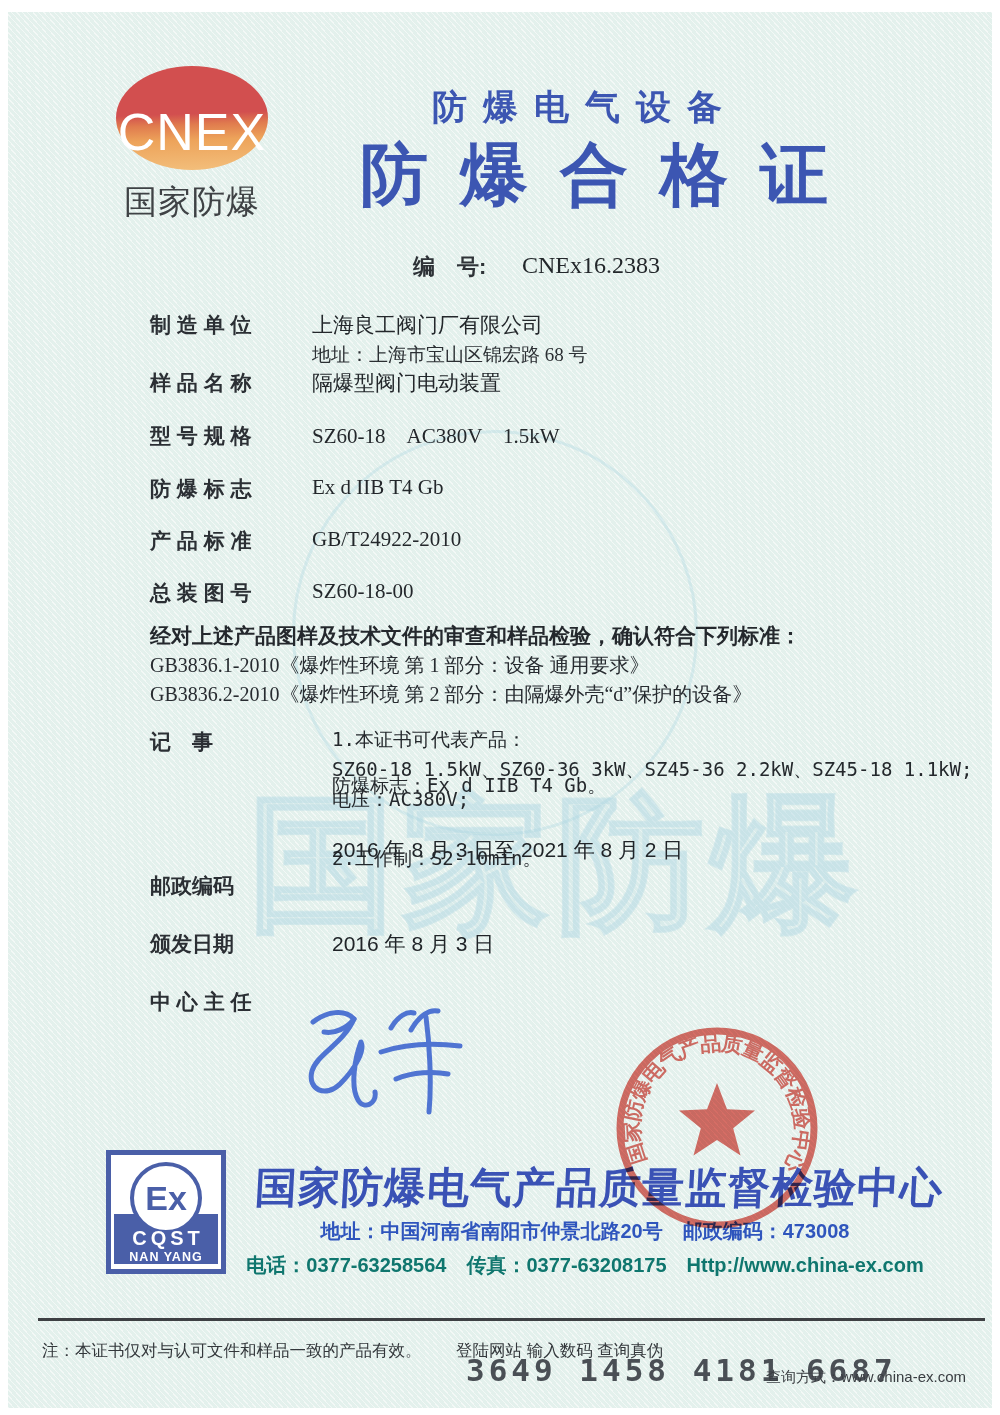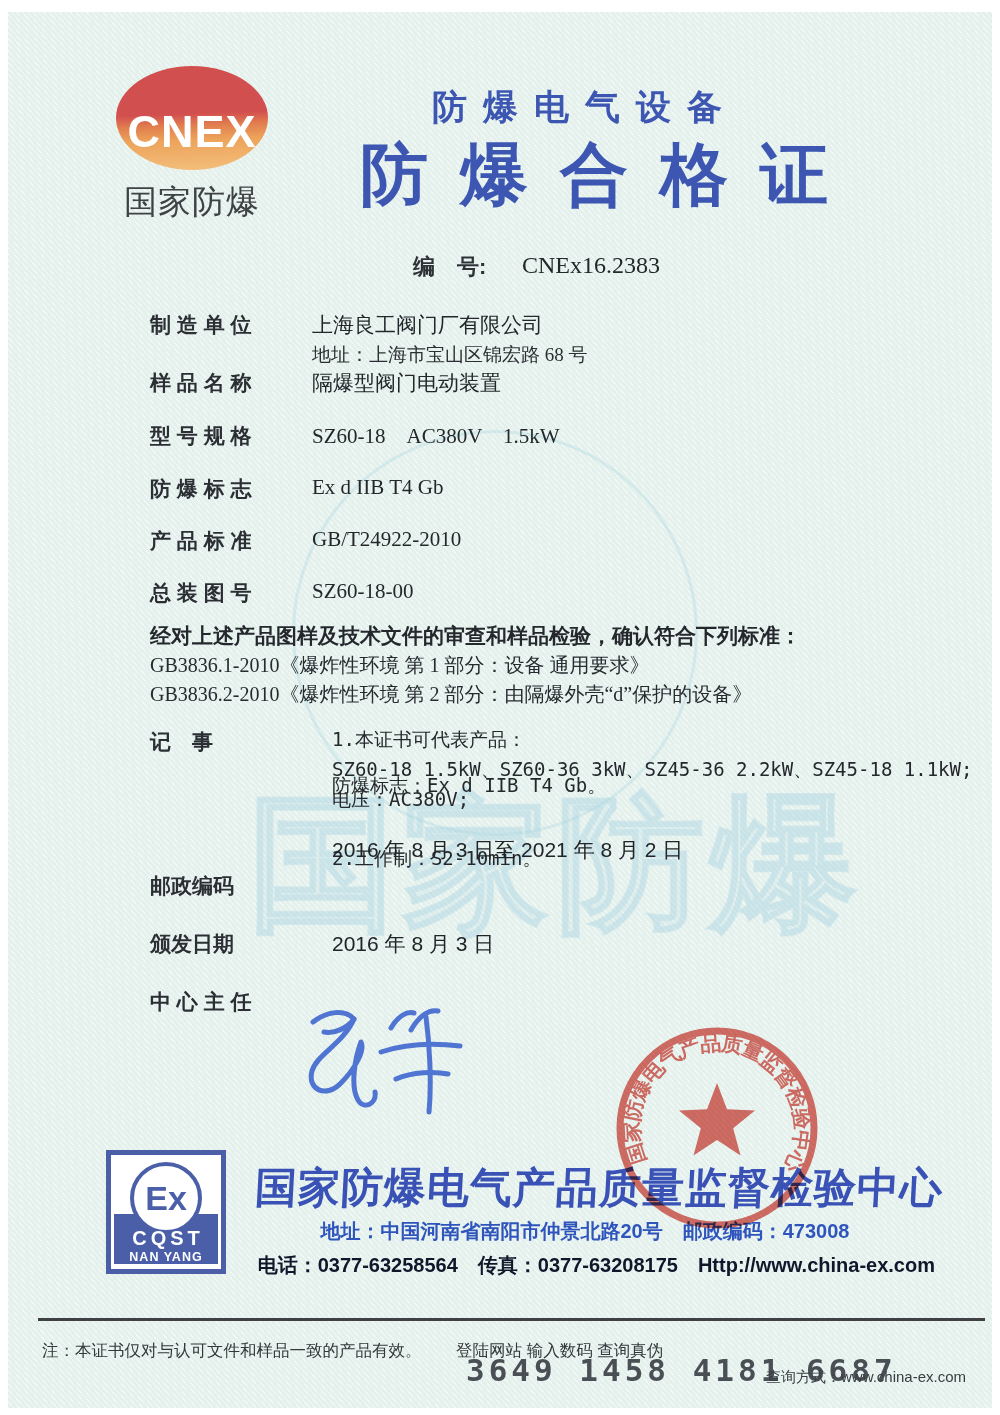--- a/index.html
+++ b/index.html
@@ -32,7 +32,7 @@
     background:linear-gradient(178deg,#d24f4f 0%,#d24f4f 46%,#e07b4e 56%,#eda35a 70%,#f3c07d 100%);
     display:flex; align-items:center; justify-content:center;
   }
-  .cnex-oval span { color:#ffffff; font-weight:bold; font-size:45px; letter-spacing:1px; padding-top:2px;margin-top:25px; }
+  .cnex-oval span { color:#ffffff; font-weight:normal; font-size:52px; letter-spacing:1px; padding-top:2px;margin-top:25px; }
   .cnex-caption {
     position:absolute; left:110px; top:180px; width:164px; text-align:center; z-index:2;
     font-size:33px; color:#3f4245; letter-spacing:1px;

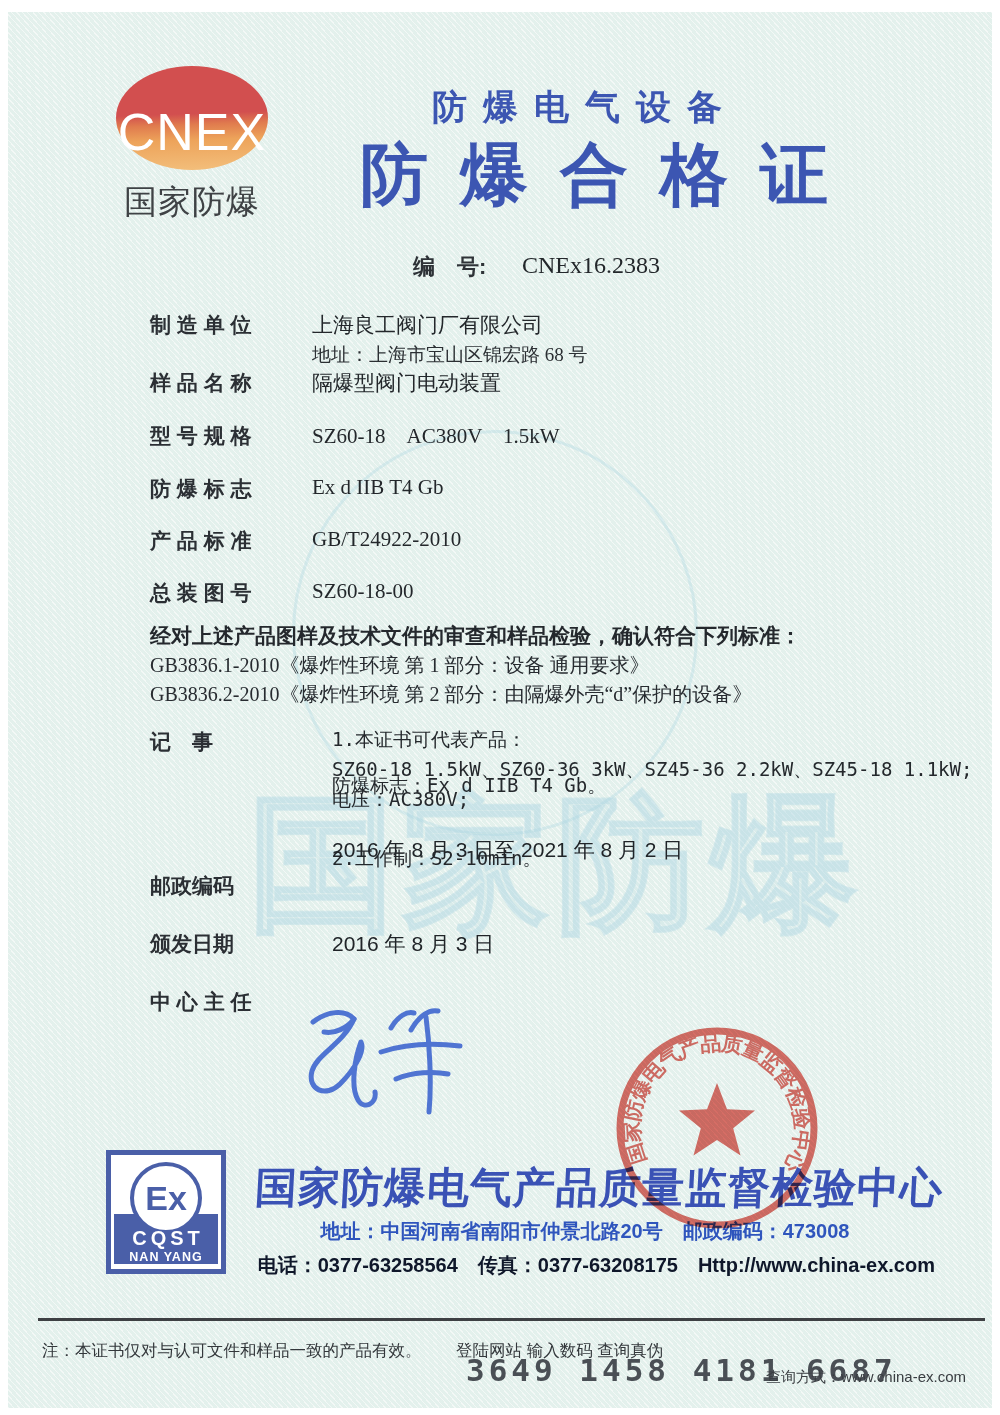--- a/index.html
+++ b/index.html
@@ -74,8 +74,8 @@
     font-size:20px; font-weight:bold; color:#2f55bd; white-space:pre;
   }
   .phone-line {
-    position:absolute; left:235px; top:1252px; width:700px; text-align:right; z-index:2;
-    font-size:20px; font-weight:bold; color:#0f172a; white-space:pre;
+    position:absolute; left:235px; top:1252px; width:700px; text-align:center; z-index:2;
+    font-size:20px; font-weight:bold; color:#0f766e; white-space:pre;
   }
   .hrule { position:absolute; left:38px; top:1318px; width:947px; height:3px; background:#3e4043; z-index:2; }
   .note-row { position:absolute; left:42px; top:1340px; z-index:2; font-size:16.5px; color:#33373b; }

